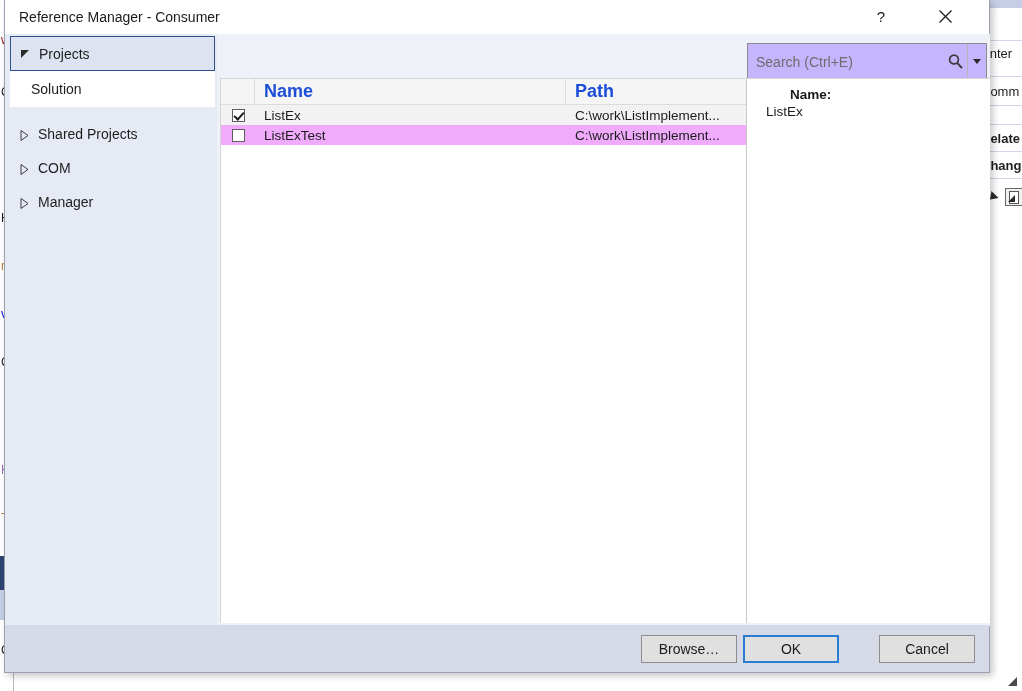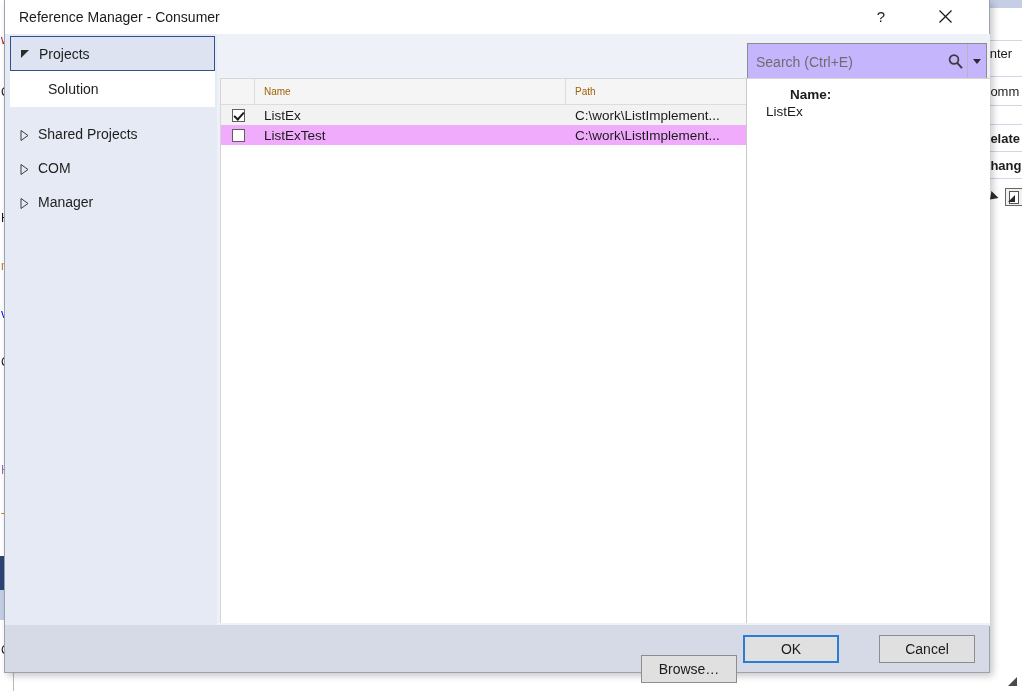--- a/index.html
+++ b/index.html
@@ -202,7 +202,7 @@
     background: #ffffff;
     display: flex;
     align-items: center;
-    padding-left: 38px;
+    padding-left: 21px;
     font-size: 14px;
     box-sizing: border-box;
     cursor: default;

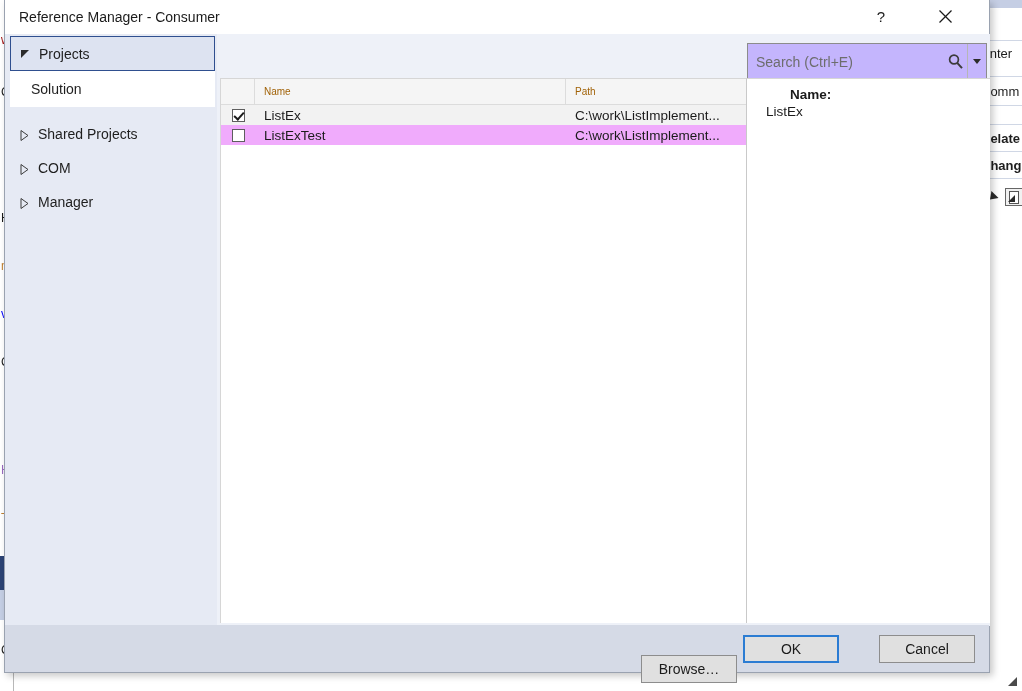--- a/index.html
+++ b/index.html
@@ -244,8 +244,9 @@
     background: #f5f5f5;
     border-bottom: 1px solid #dcdcdc;
     box-sizing: border-box;
-    font-size: 10px;
-    color: #a16207;
+    font-size: 18px;
+    color: #1d4ed8;
+    font-weight: bold;
   }
   .hcell {
     display: flex;

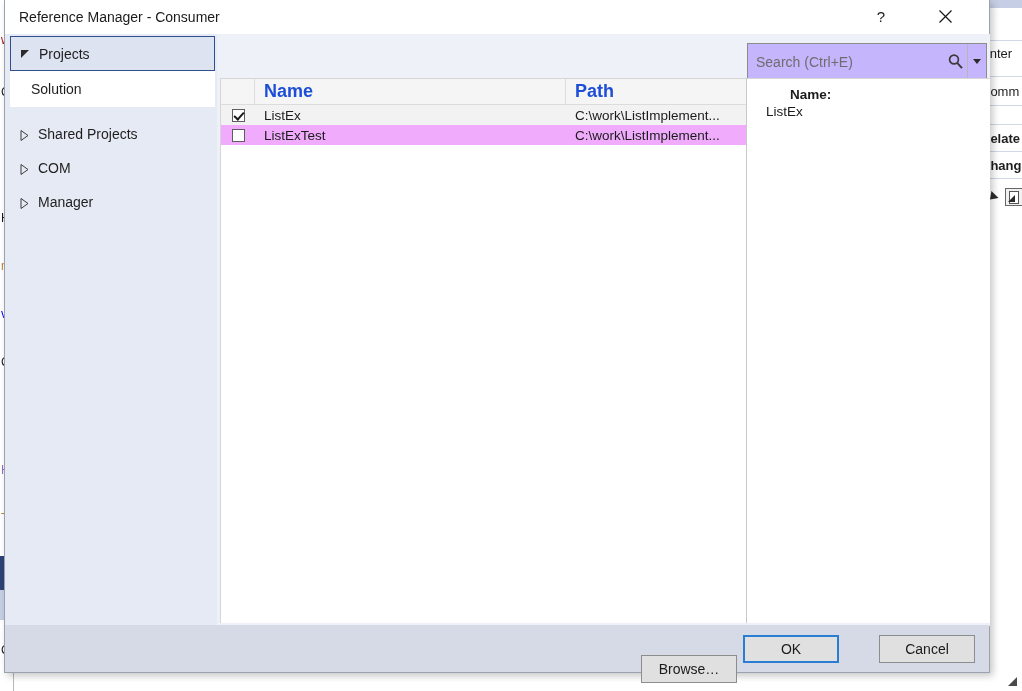--- a/index.html
+++ b/index.html
@@ -389,7 +389,7 @@
     cursor: default;
     padding: 0;
   }
-  .btn-browse { right: 252px; width: 96px; margin-top: 20px; }
+  .btn-browse { right: 252px; width: 96px; }
   .btn-ok {
     right: 150px; width: 96px;
     border: 2px solid #2b7cd3;

